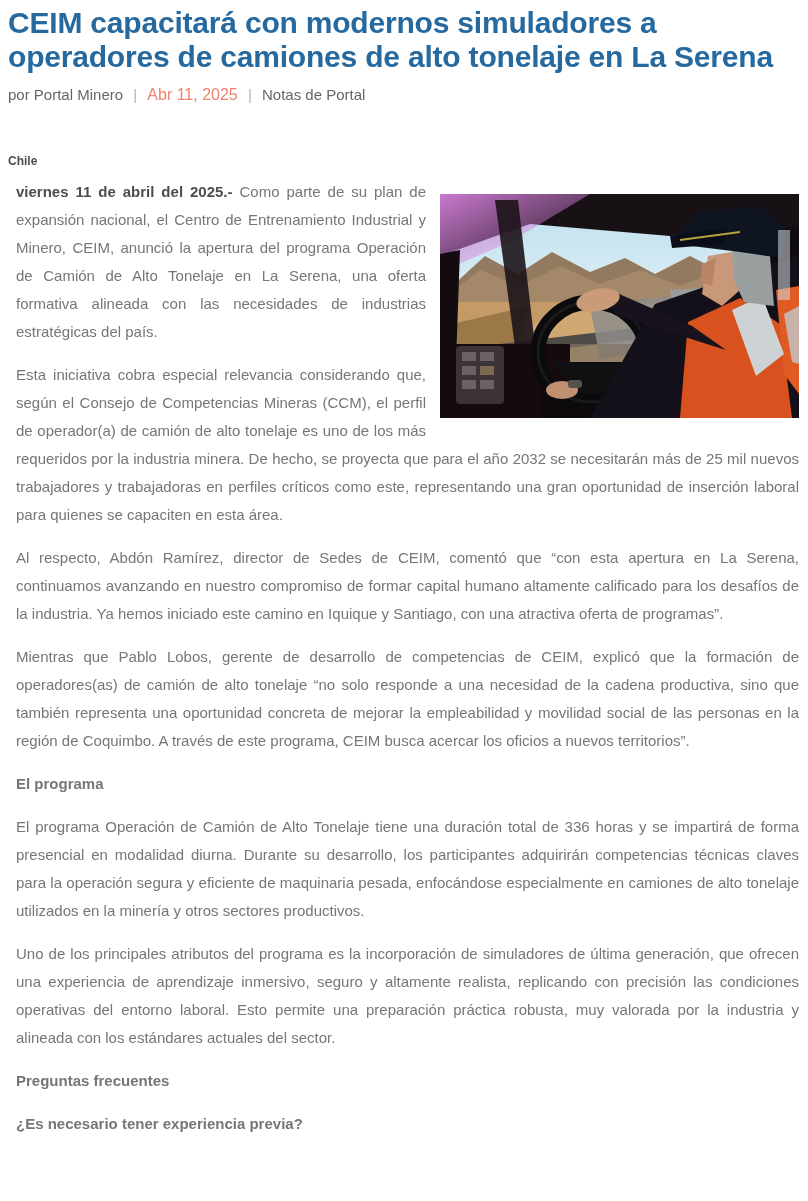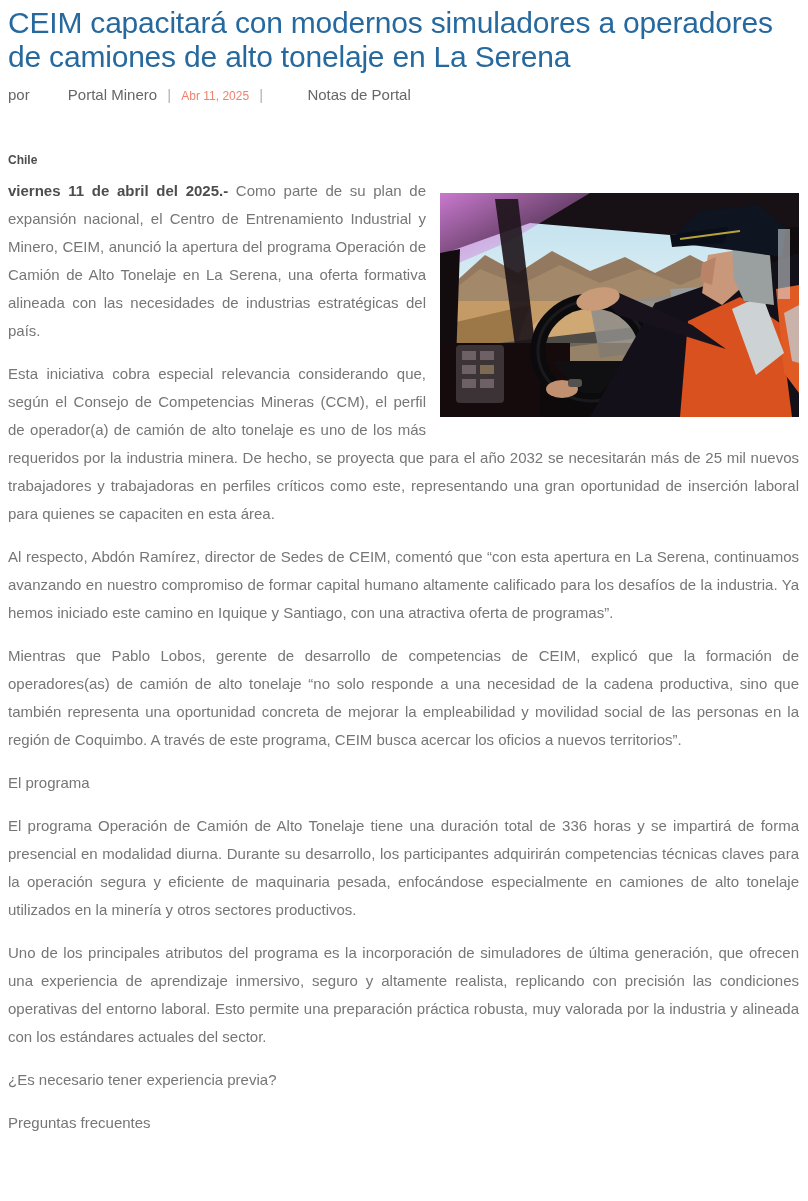--- a/index.html
+++ b/index.html
@@ -14,7 +14,7 @@
     margin:2px 0 13px 0;
     font-size:30px;
     line-height:1.12;
-    font-weight:400;
+    font-weight:700;
     color:#26699f;
     letter-spacing:-0.2px;
   }

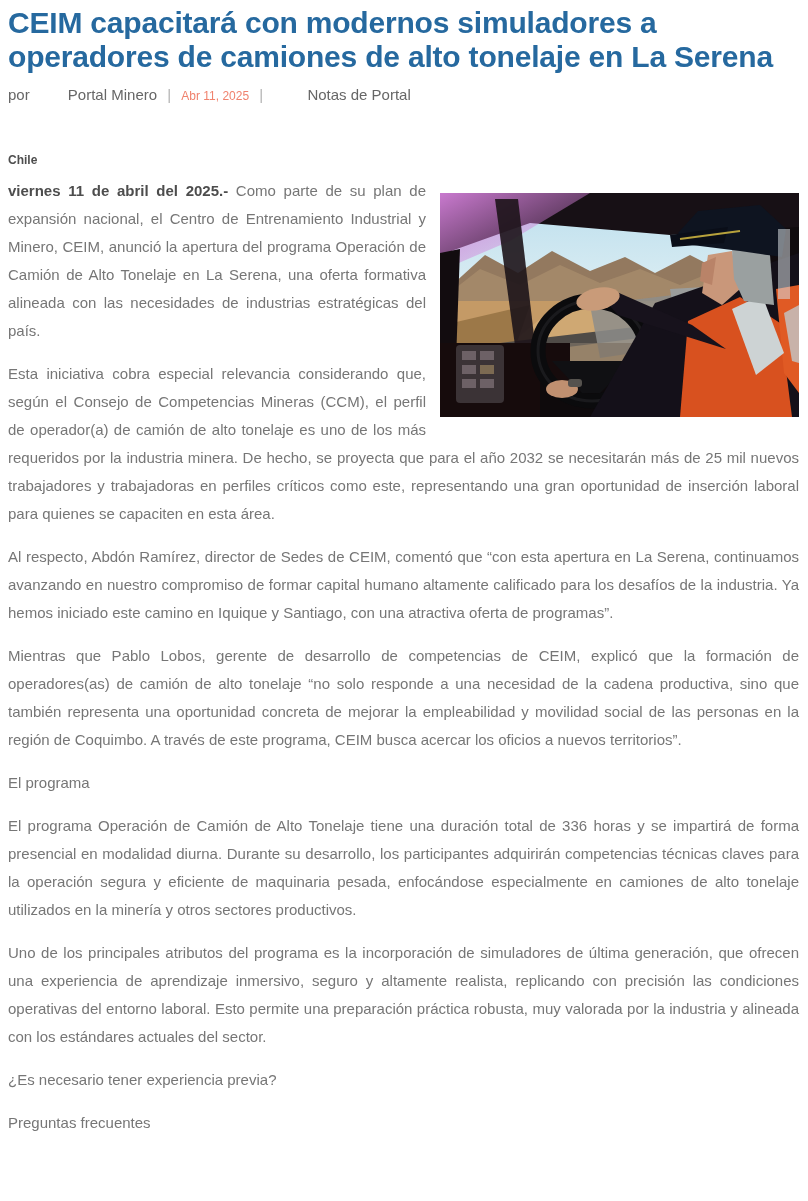--- a/index.html
+++ b/index.html
@@ -25,7 +25,7 @@
   }
   .byline .sep{color:#b3b3b3;padding:0 6px;}
   .byline .date{color:#f0826d;font-size:12px;}
-  .byline a{color:#666666;text-decoration:none;cursor:pointer;margin-left:34px;}
+  .byline a{color:#666666;text-decoration:none;cursor:pointer;}
 
   .country{
     margin:50px 0 10px 0;

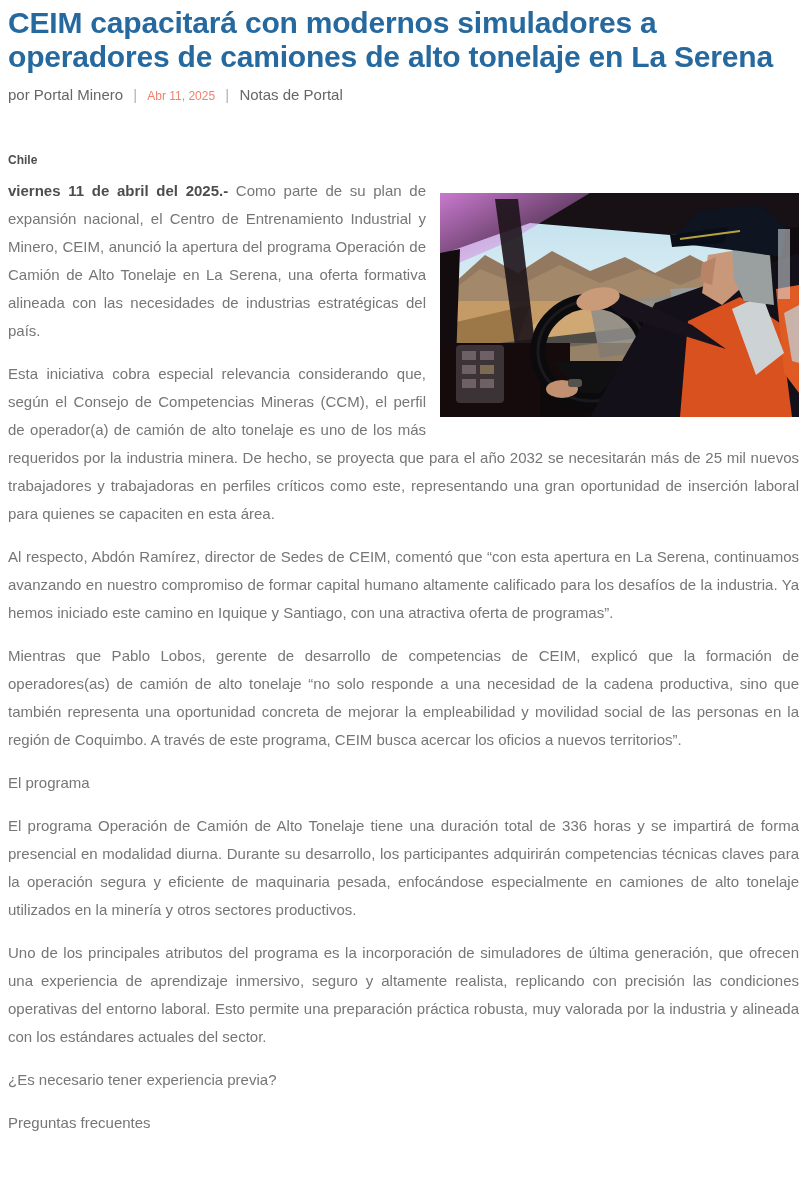--- a/index.html
+++ b/index.html
@@ -24,7 +24,7 @@
     margin:0 0 0 0;
   }
   .byline .sep{color:#b3b3b3;padding:0 6px;}
-  .byline .date{color:#f0826d;font-size:12px;}
+  .byline .date{color:#f0826d;font-size:16px;}
   .byline a{color:#666666;text-decoration:none;cursor:pointer;}
 
   .country{

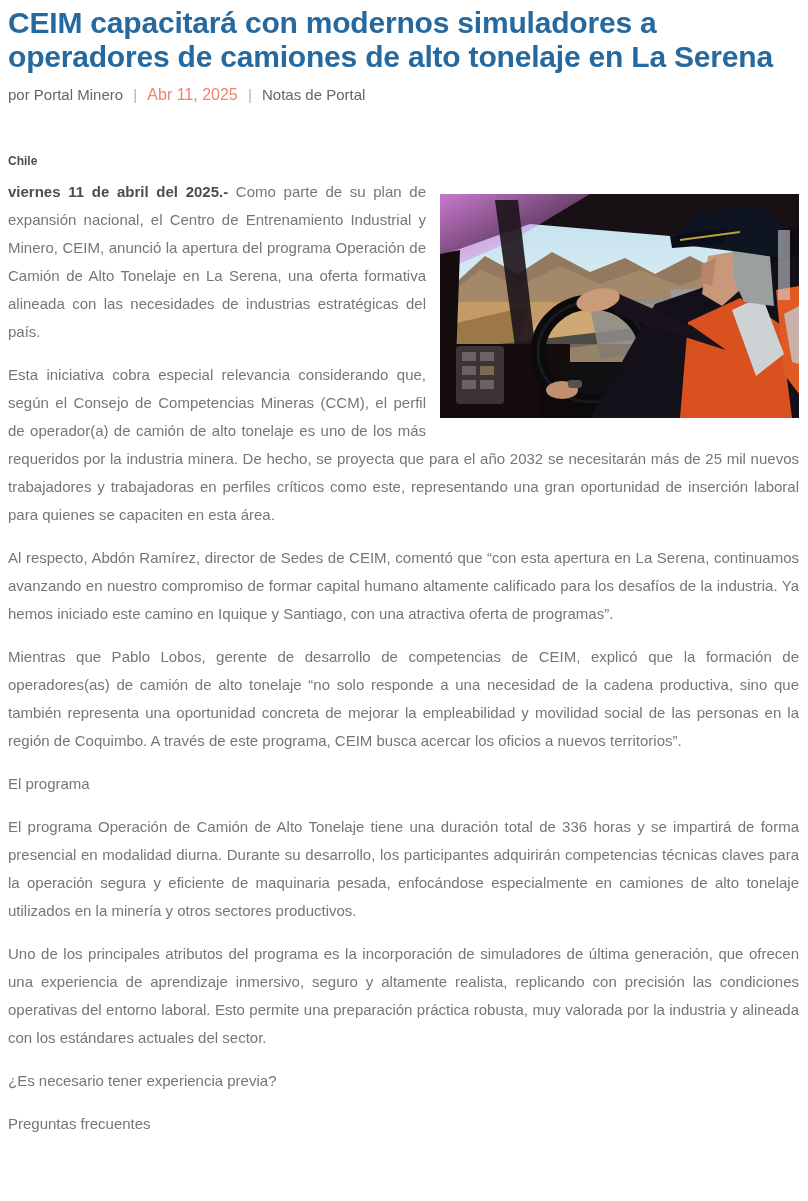--- a/index.html
+++ b/index.html
@@ -42,7 +42,7 @@
     line-height:28px;
     color:#767676;
     text-align:justify;
-    margin:0 0 15px 0;
+    margin:0 0 15px 8px;
   }
   .body-copy p strong{color:#4d4d4d;}
   .subhead{

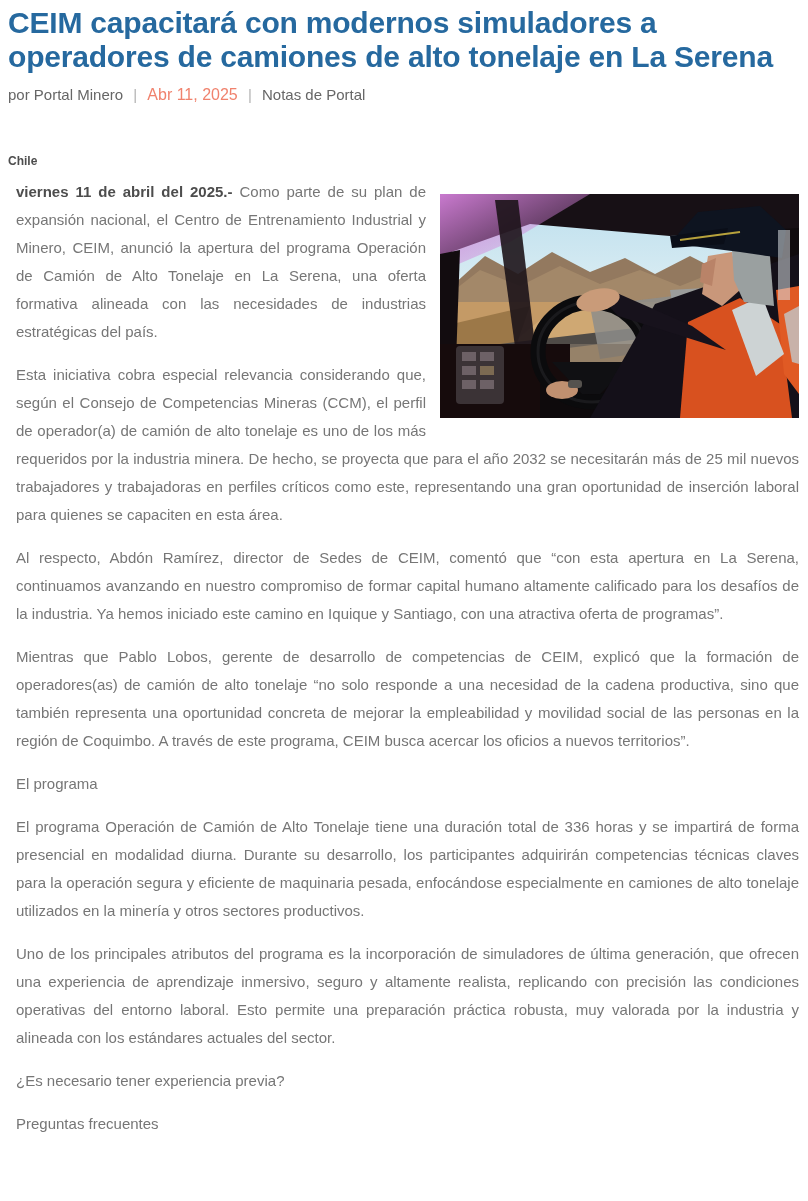--- a/index.html
+++ b/index.html
@@ -46,7 +46,7 @@
   }
   .body-copy p strong{color:#4d4d4d;}
   .subhead{
-    font-size:15px;font-weight:normal;color:#4d4d4d;
+    font-size:15px;font-weight:bold;color:#4d4d4d;
     line-height:28px;
     margin:22px 0 15px 0;
   }

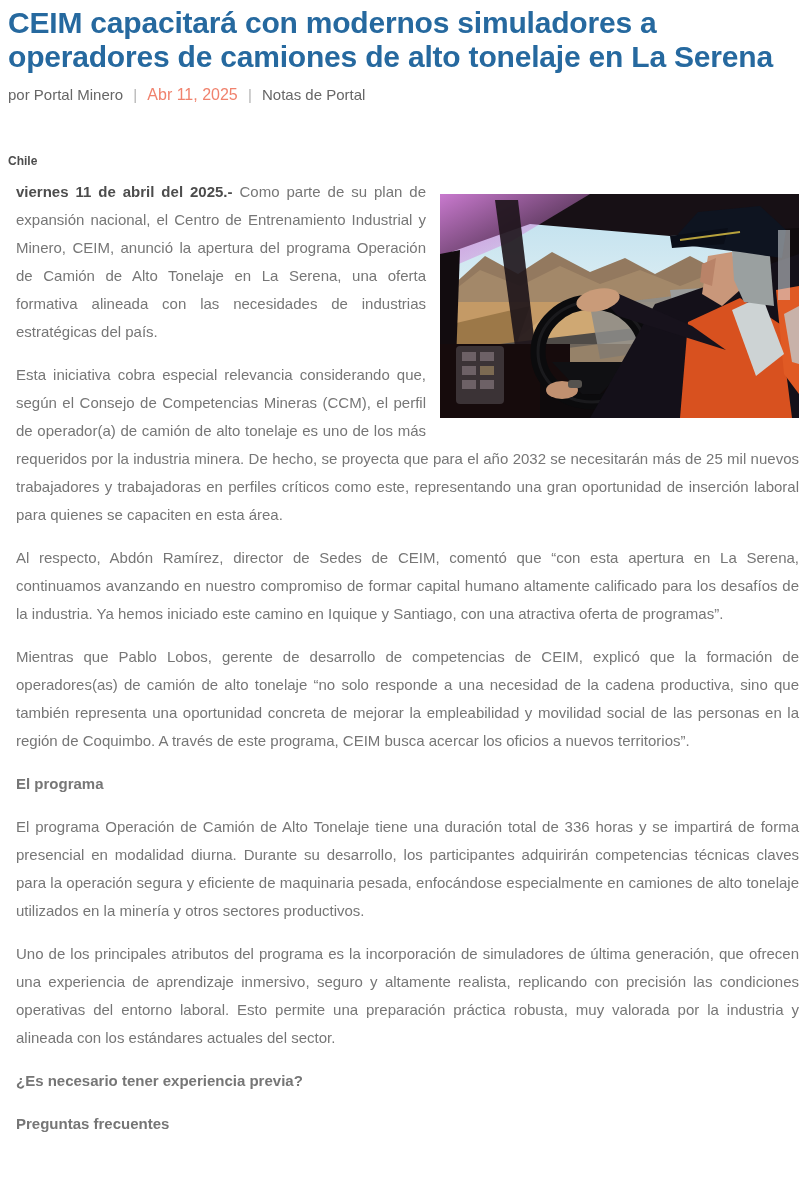--- a/index.html
+++ b/index.html
@@ -191,9 +191,9 @@
 
     <p>Uno de los principales atributos del programa es la incorporación de simuladores de última generación, que ofrecen una experiencia de aprendizaje inmersivo, seguro y altamente realista, replicando con precisión las condiciones operativas del entorno laboral. Esto permite una preparación práctica robusta, muy valorada por la industria y alineada con los estándares actuales del sector.</p>
 
+    <p class="subhead">Preguntas frecuentes</p>
+
     <p class="subhead">¿Es necesario tener experiencia previa?</p>
-
-    <p class="subhead">Preguntas frecuentes</p>
 
     <div class="clear"></div>
   </div>

